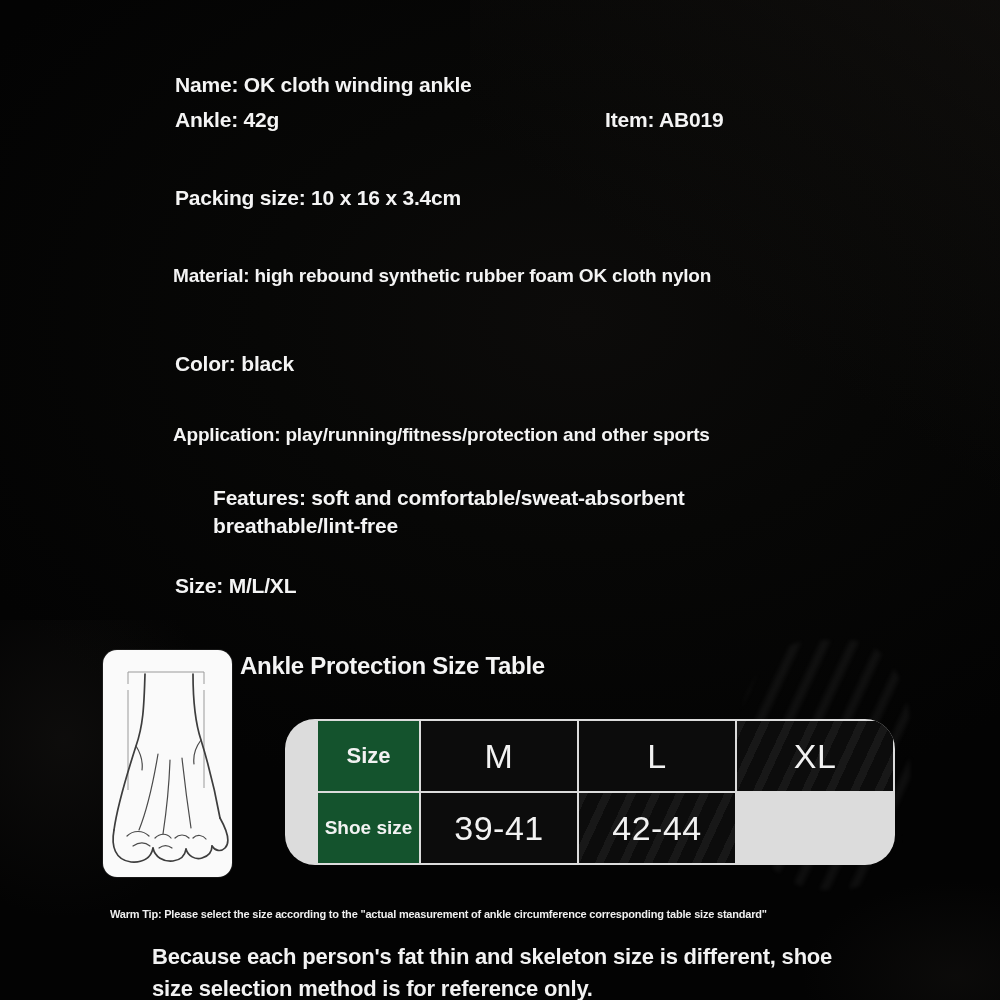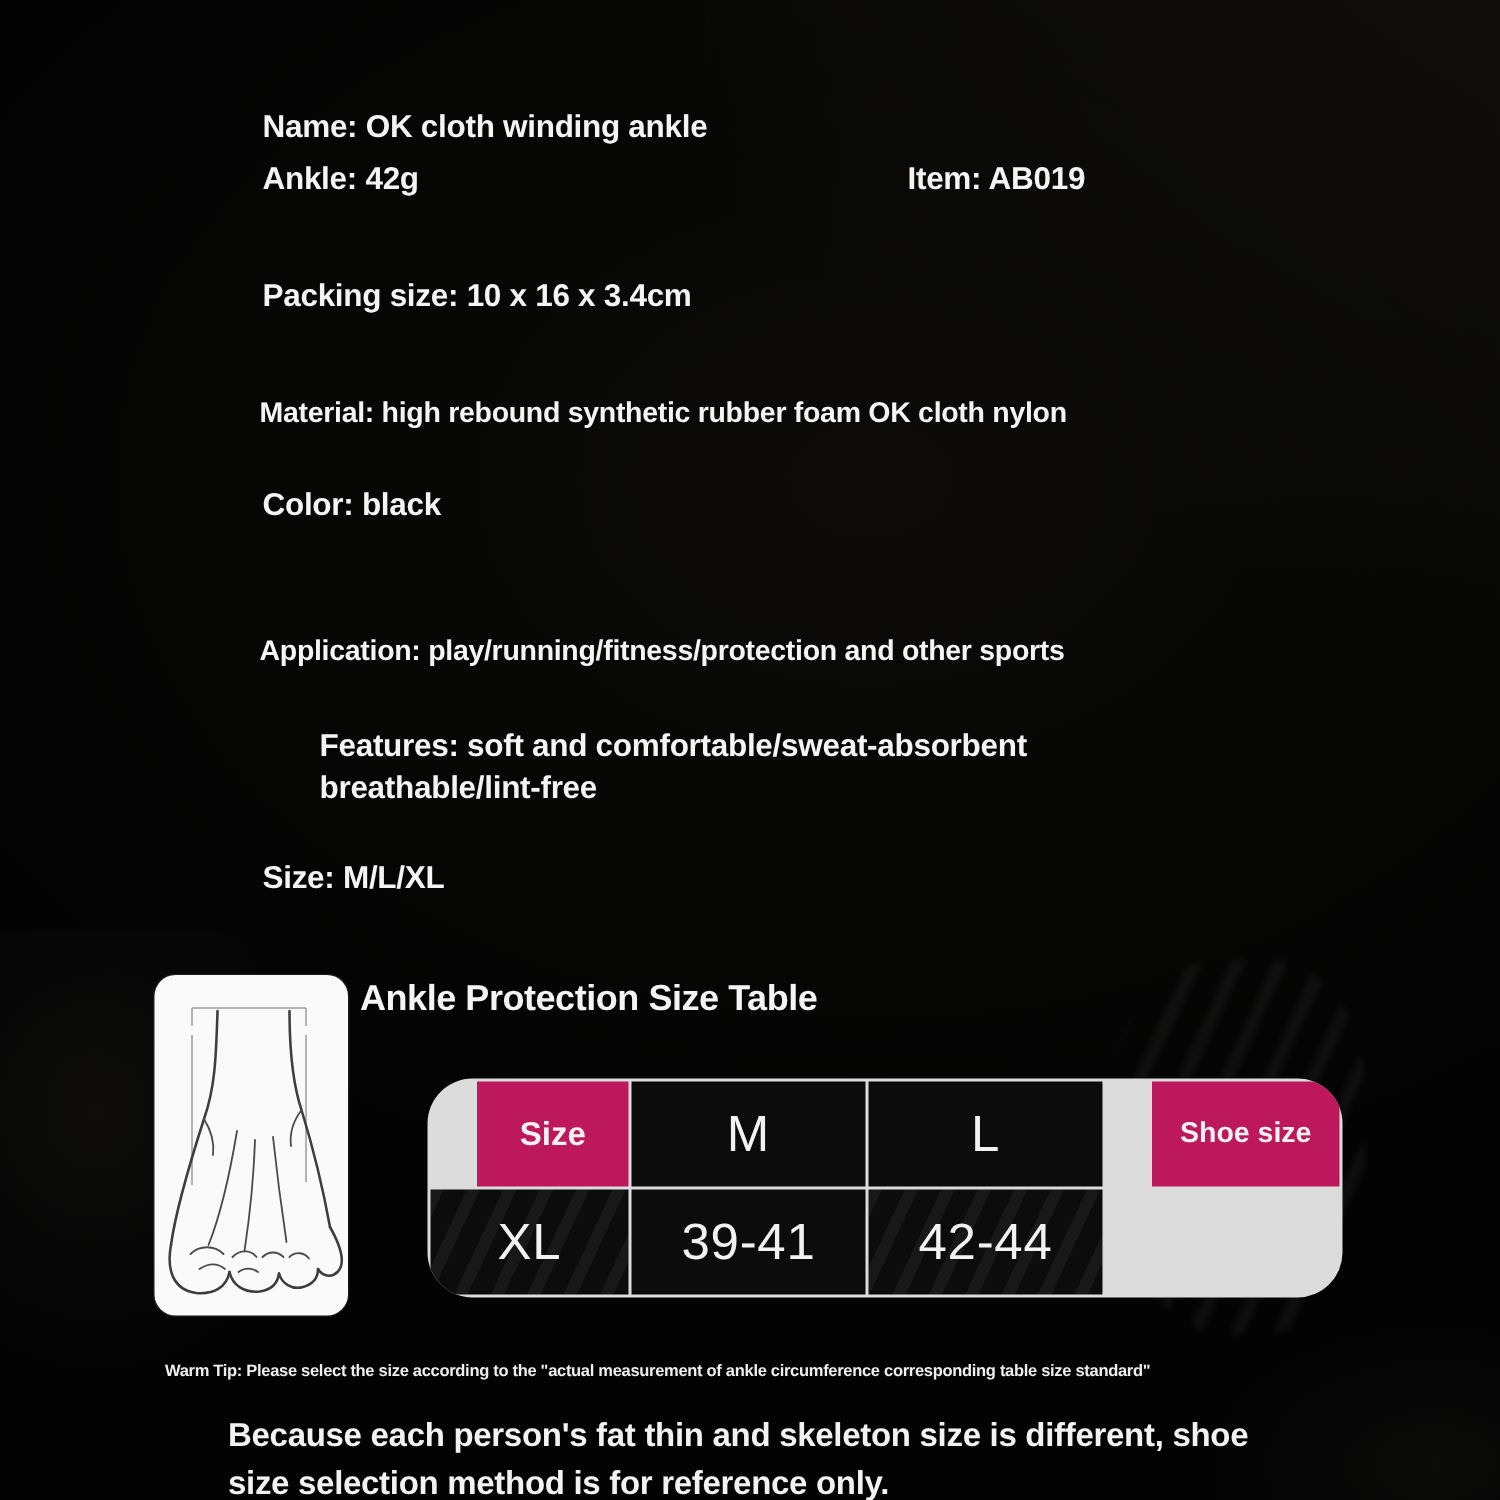--- a/index.html
+++ b/index.html
@@ -54,7 +54,7 @@
   .pos-item{left:605px;top:108px;}
   .pos-packing{left:175px;top:186px;}
   .pos-material{left:173px;top:265px;}
-  .pos-color{left:175px;top:325px;text-align:right;}
+  .pos-color{left:175px;top:352px;text-align:right;}
   .pos-application{left:173px;top:424px;}
   .pos-features{left:173px;top:484px;width:600px;}
   .pos-size{left:175px;top:574px;}

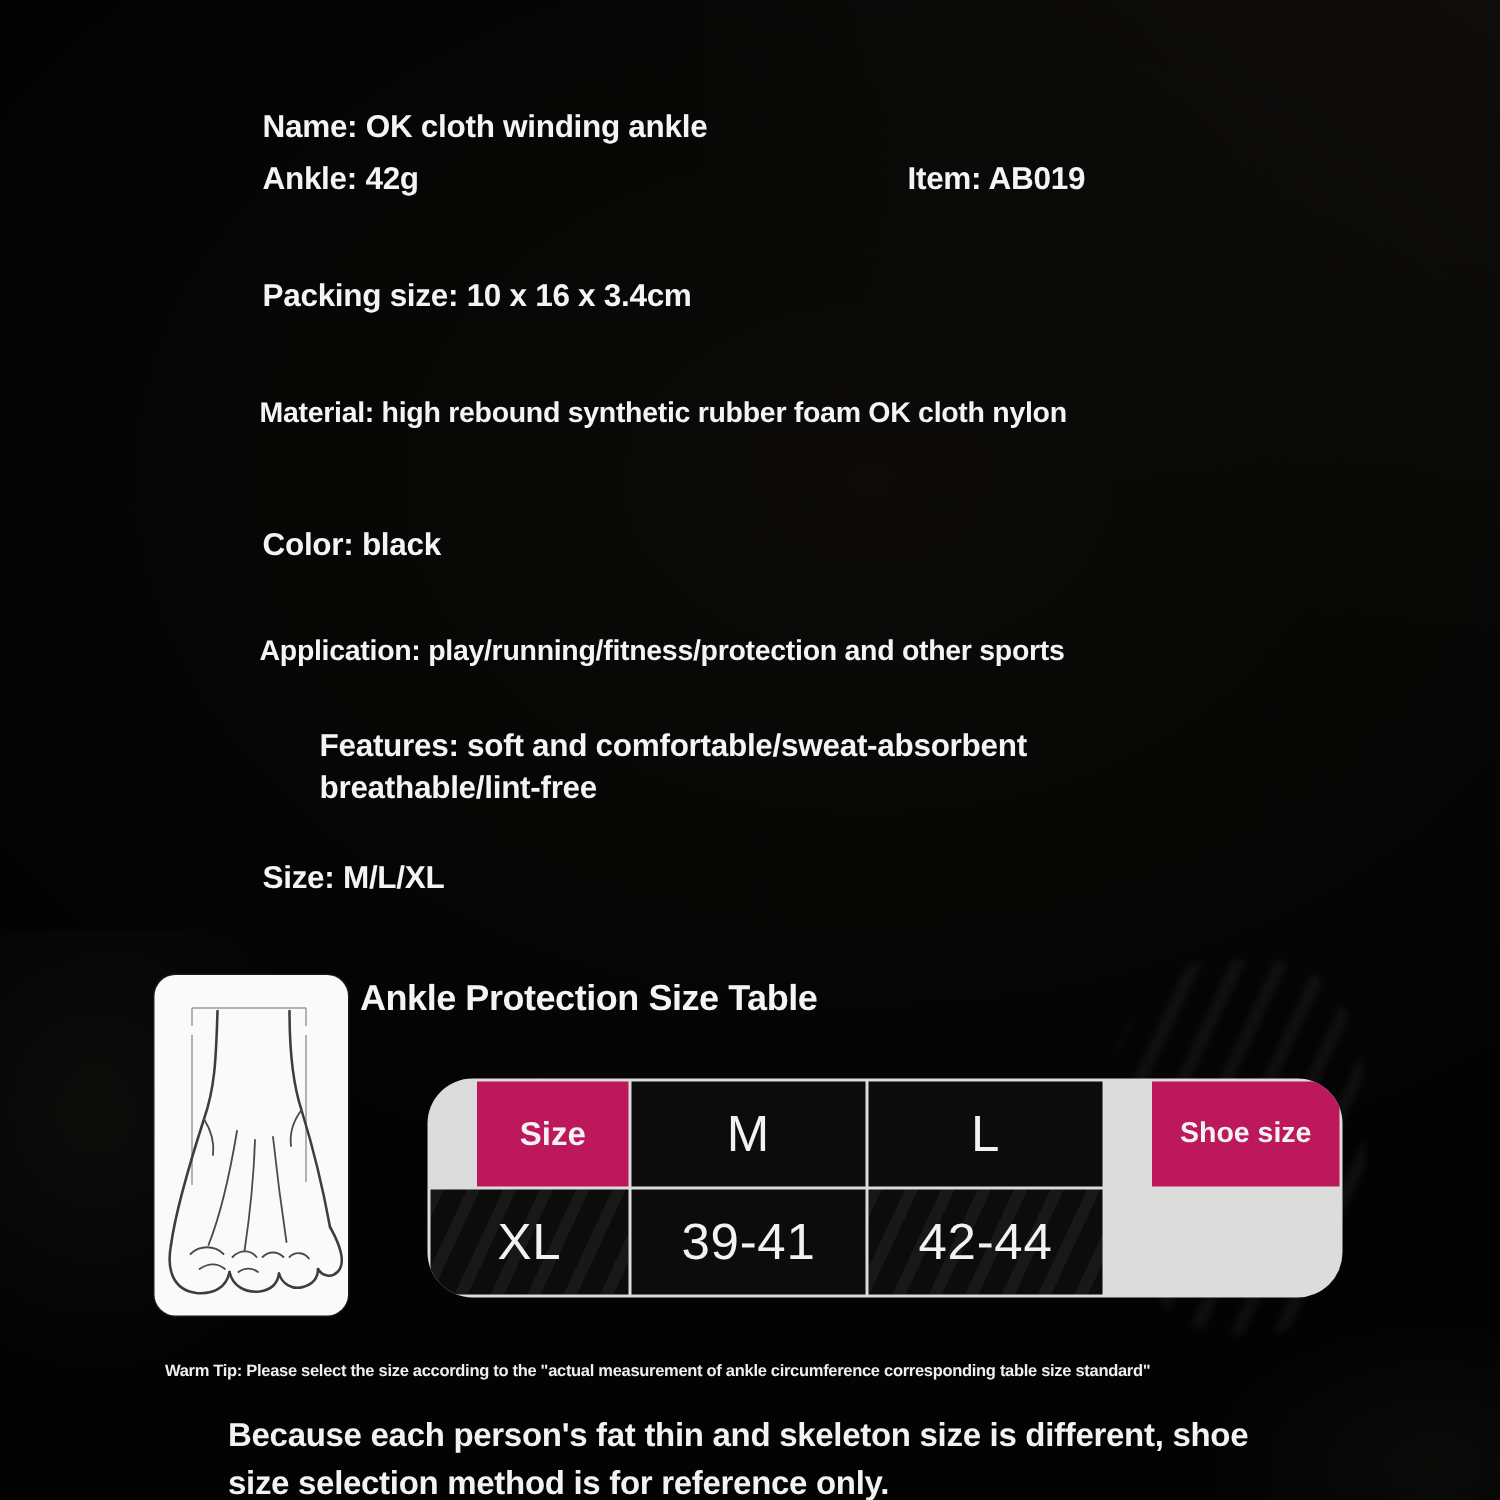--- a/index.html
+++ b/index.html
@@ -88,7 +88,7 @@
     display:flex;align-items:center;justify-content:center;
     color:#f2f2f2;
   }
-  .cell.orange{background:#be185d;margin-left:31px;}
+  .cell.orange{background:#14532d;margin-left:31px;}
   .cell.dark{background:#0c0c0c;}
   .cell.striped{
     background-color:#0c0c0c;

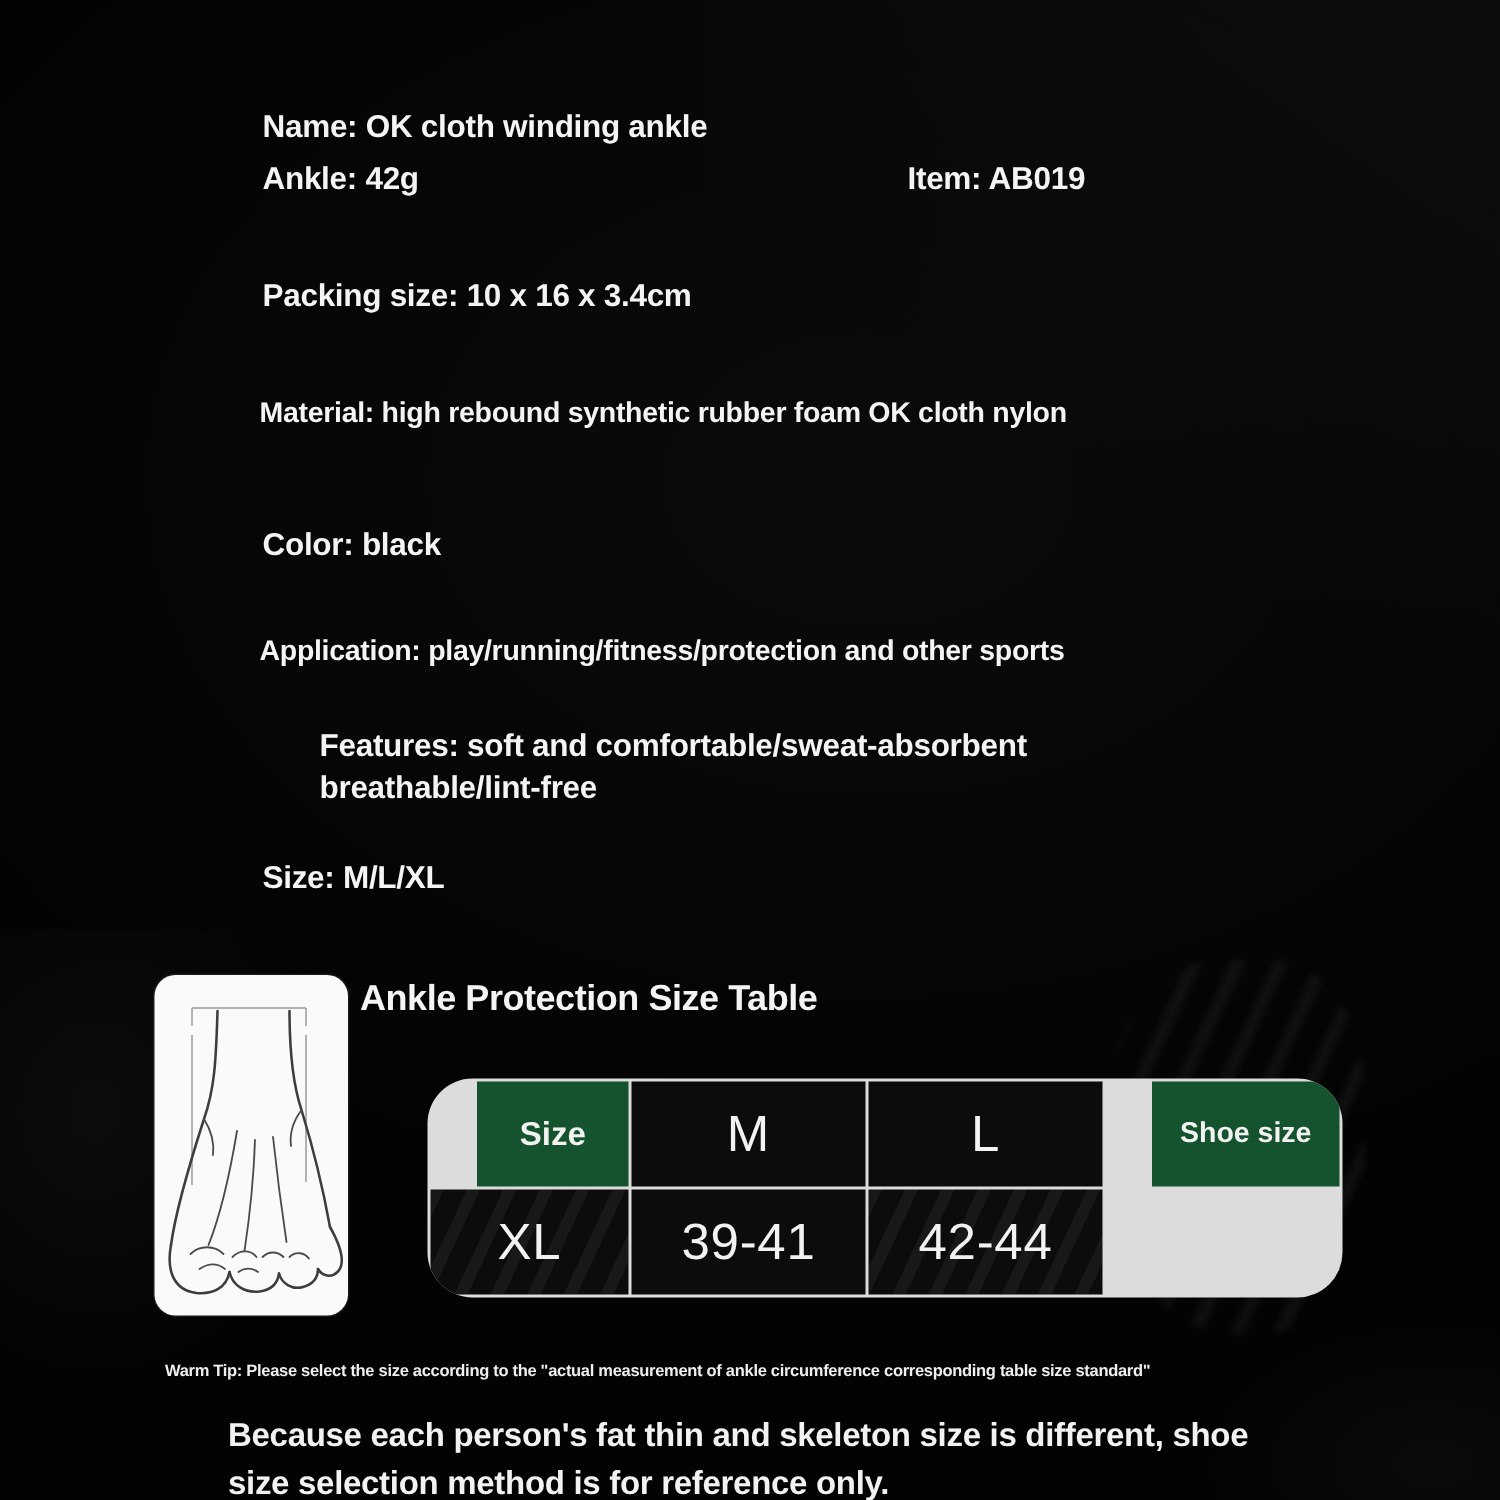--- a/index.html
+++ b/index.html
@@ -174,11 +174,11 @@
     <div class="cell dark">
       <span class="val">L</span>
     </div>
+    <div class="cell striped">
+      <span class="val">XL</span>
+    </div>
     <div class="cell orange">
       <span class="hd2">Shoe size</span>
-    </div>
-    <div class="cell striped">
-      <span class="val">XL</span>
     </div>
     <div class="cell dark">
       <span class="val">39-41</span>

